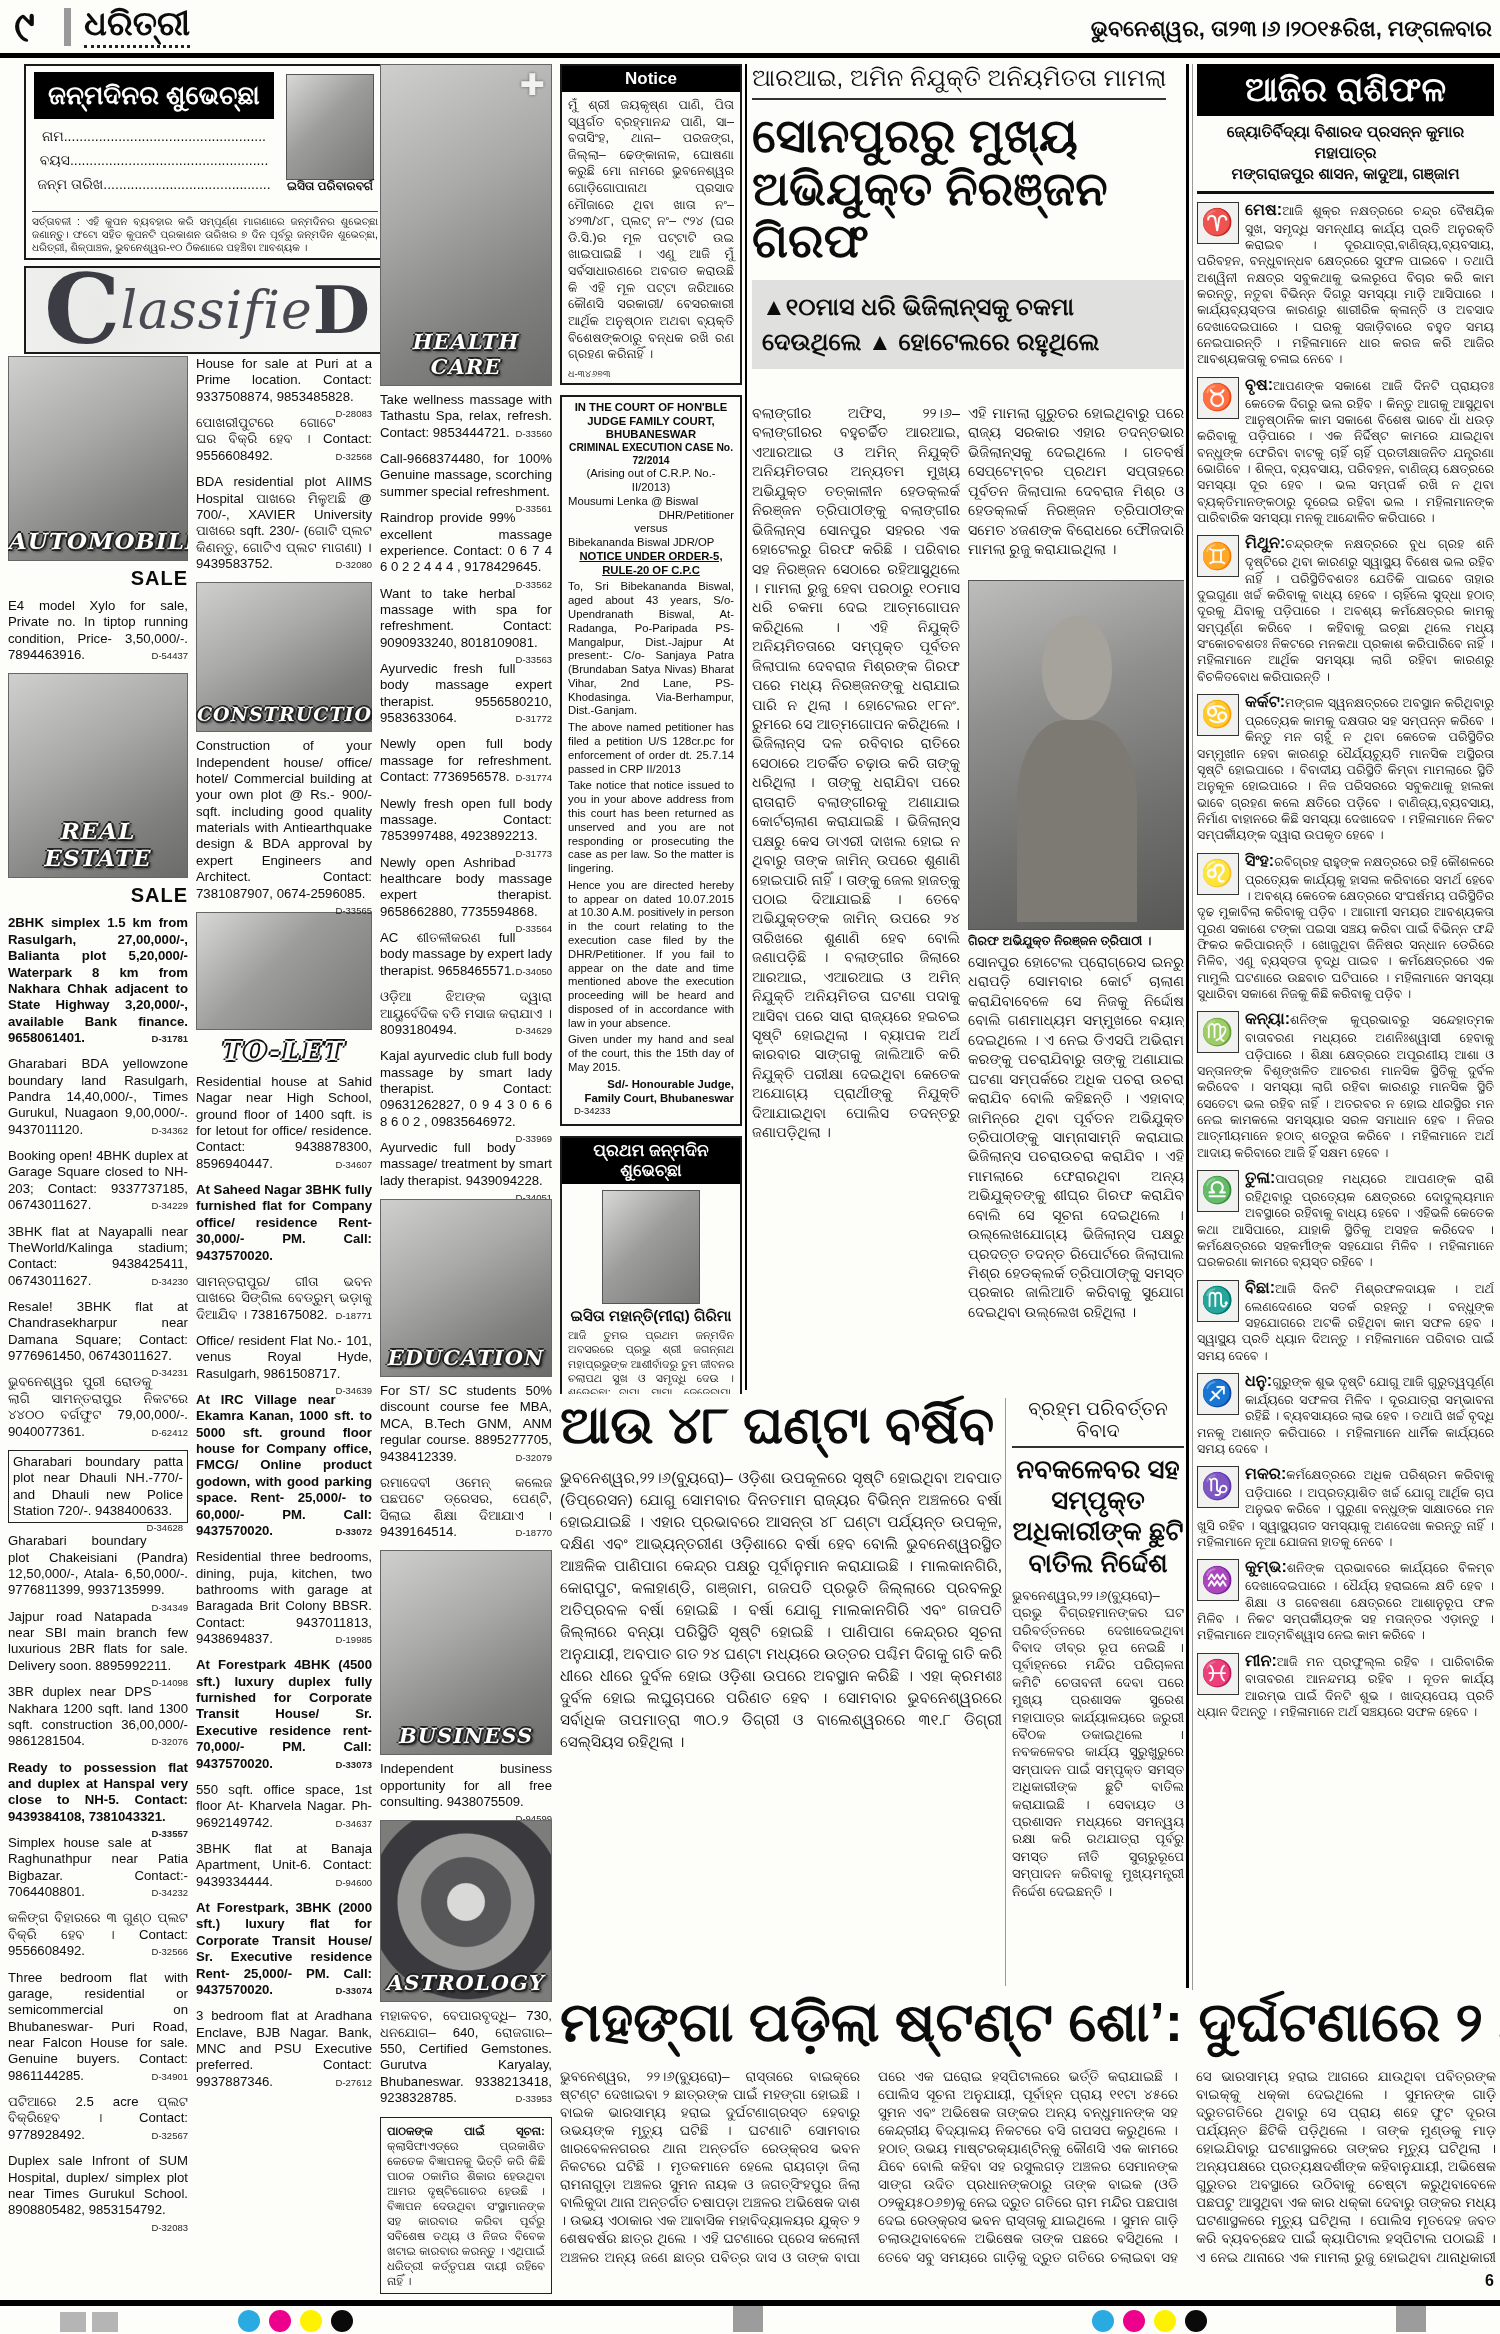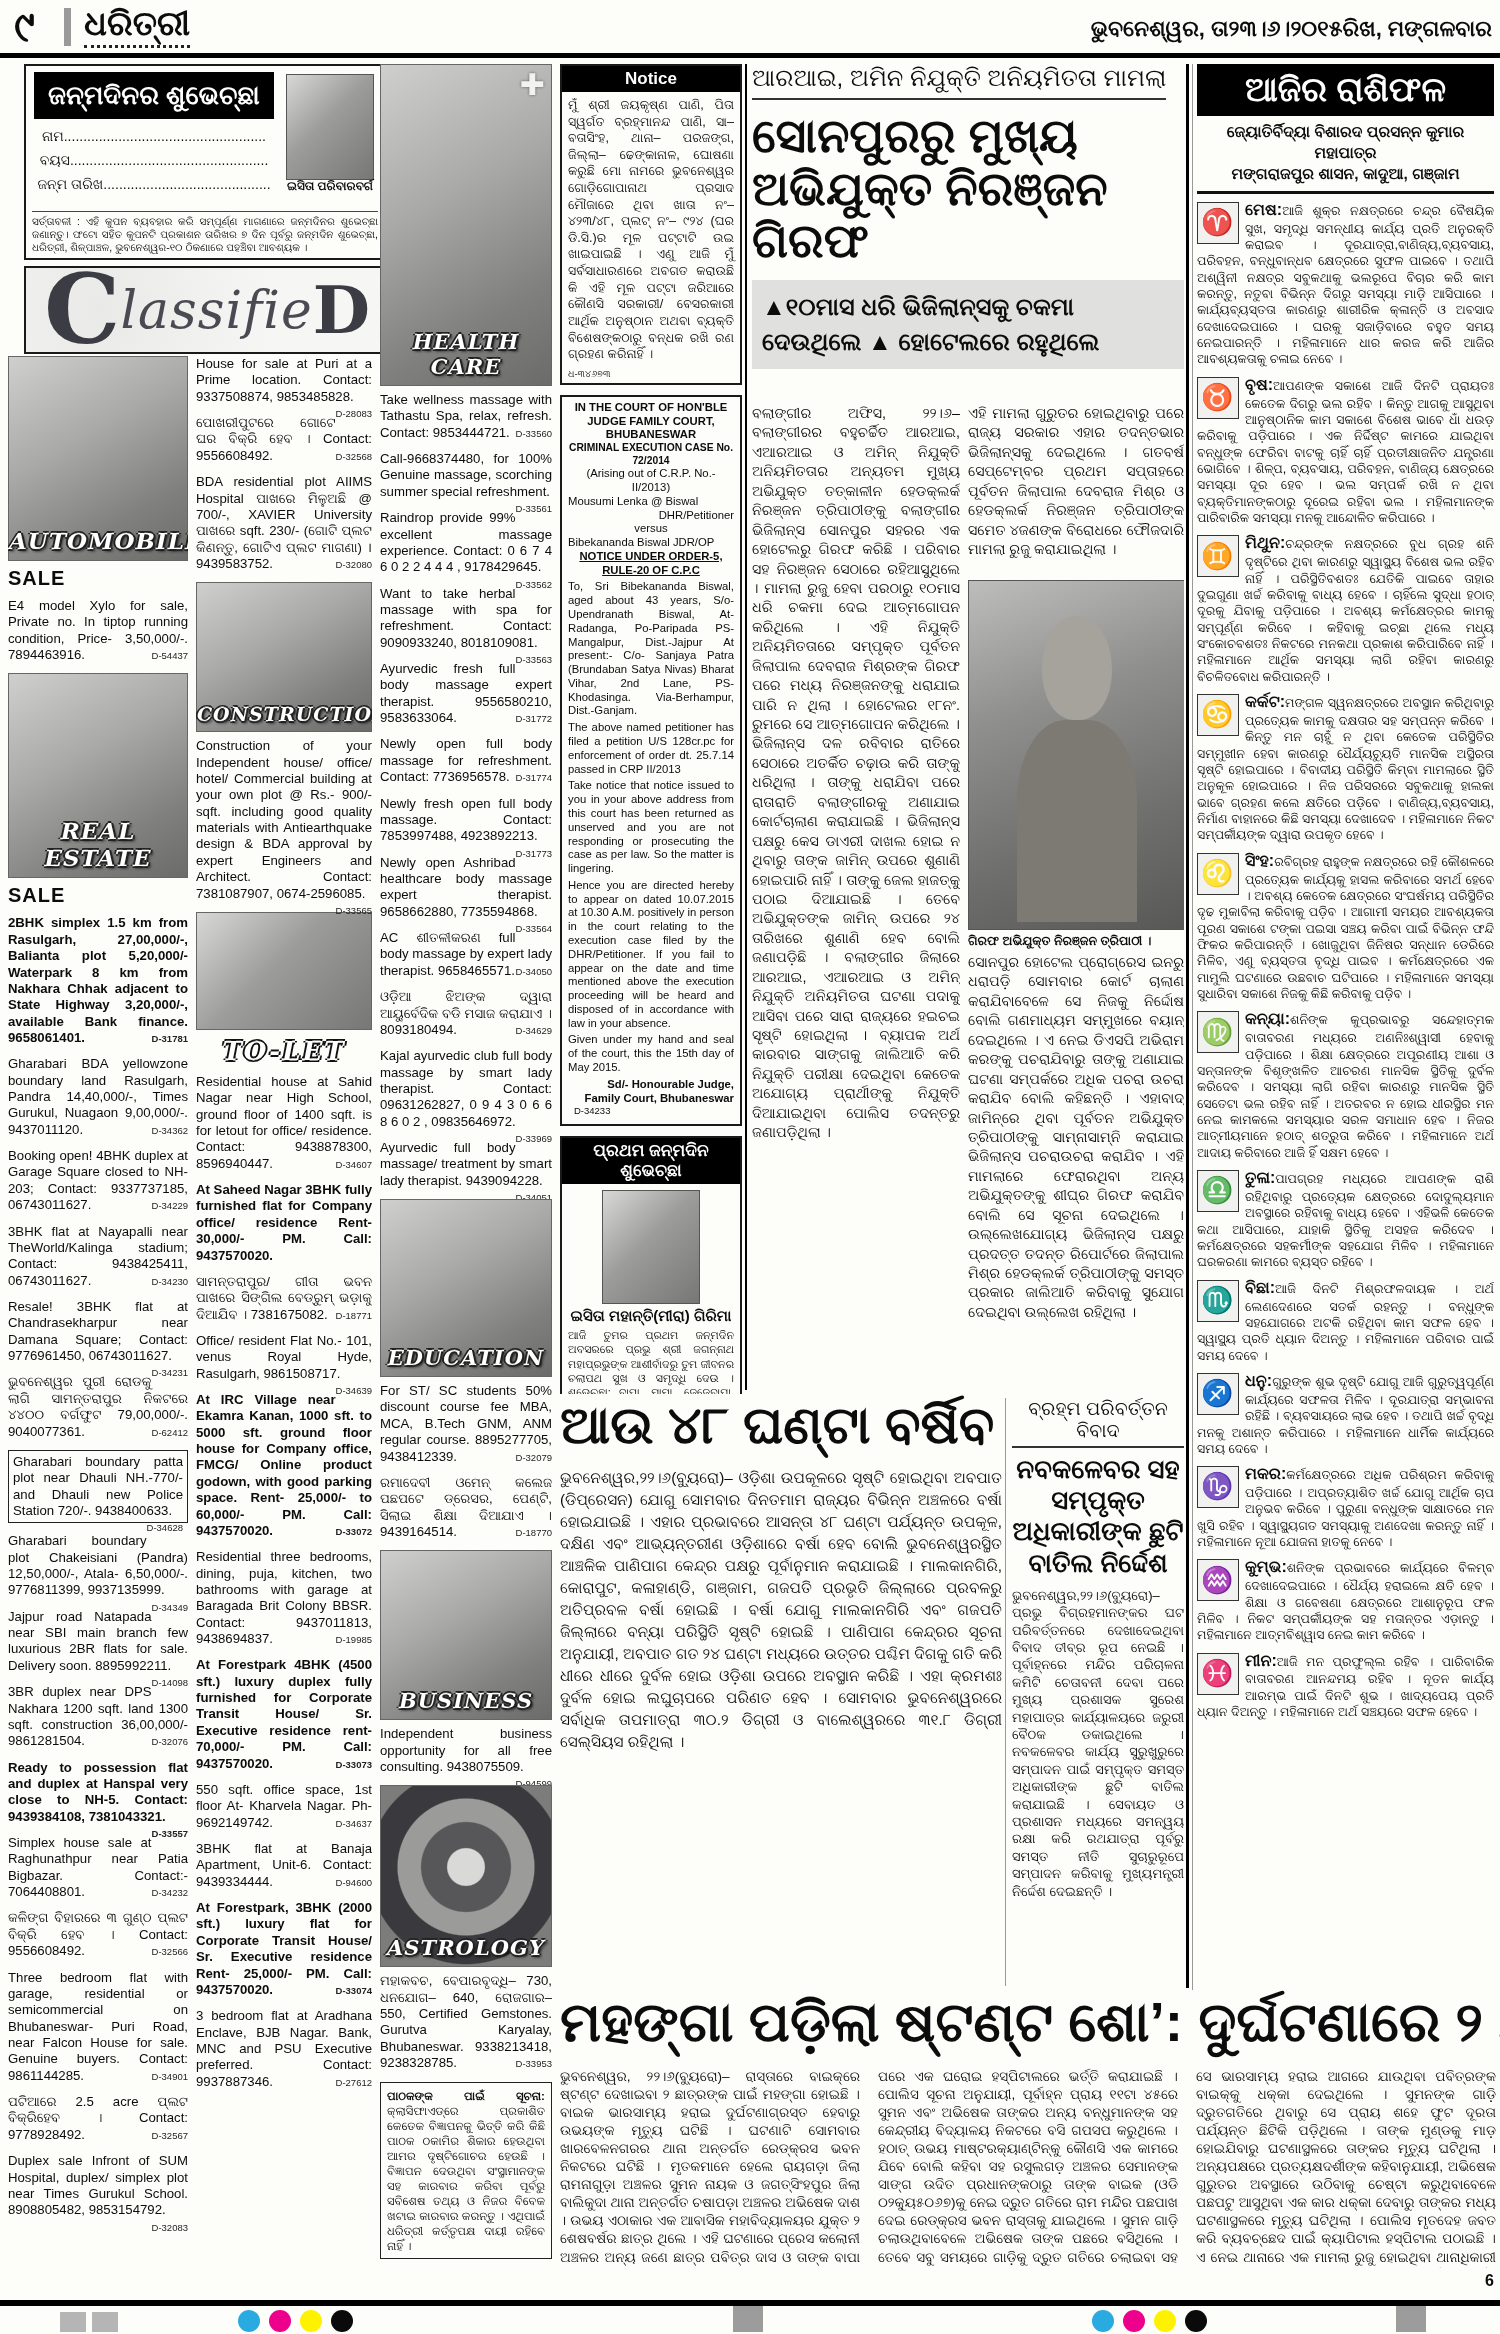--- a/index.html
+++ b/index.html
@@ -40,7 +40,7 @@
   .imgbox[data-deco="plus"]::before{content:"✚";position:absolute;right:6px;top:2px;font-size:30px;color:#f2f2f2;
           text-shadow:0 0 3px #555;}
   .imgbox[data-deco="wheel"]{background:radial-gradient(circle at 50% 45%,#d9d9d7 0 14%,#57575a 15% 34%,#9b9b99 35% 52%,#3a3a3e 53% 74%,#7c7c7a 75%);}
-  .col-subhead{text-align:left;font-size:20px;font-weight:bold;margin:2px 0 8px 0;letter-spacing:1px;}
+  .col-subhead{text-align:right;font-size:20px;font-weight:bold;margin:2px 0 8px 0;letter-spacing:1px;}
   .outline-label{text-align:center;font-family:"DejaVu Serif",serif;font-weight:bold;font-style:italic;font-size:26px;color:#fff;
           text-shadow:-2px 0 #111,2px 0 #111,0 -2px #111,0 2px #111;margin:2px 0 8px 0;letter-spacing:2px;}
   .ad{font-size:13.2px;line-height:1.24;text-align:justify;margin-bottom:10px;}

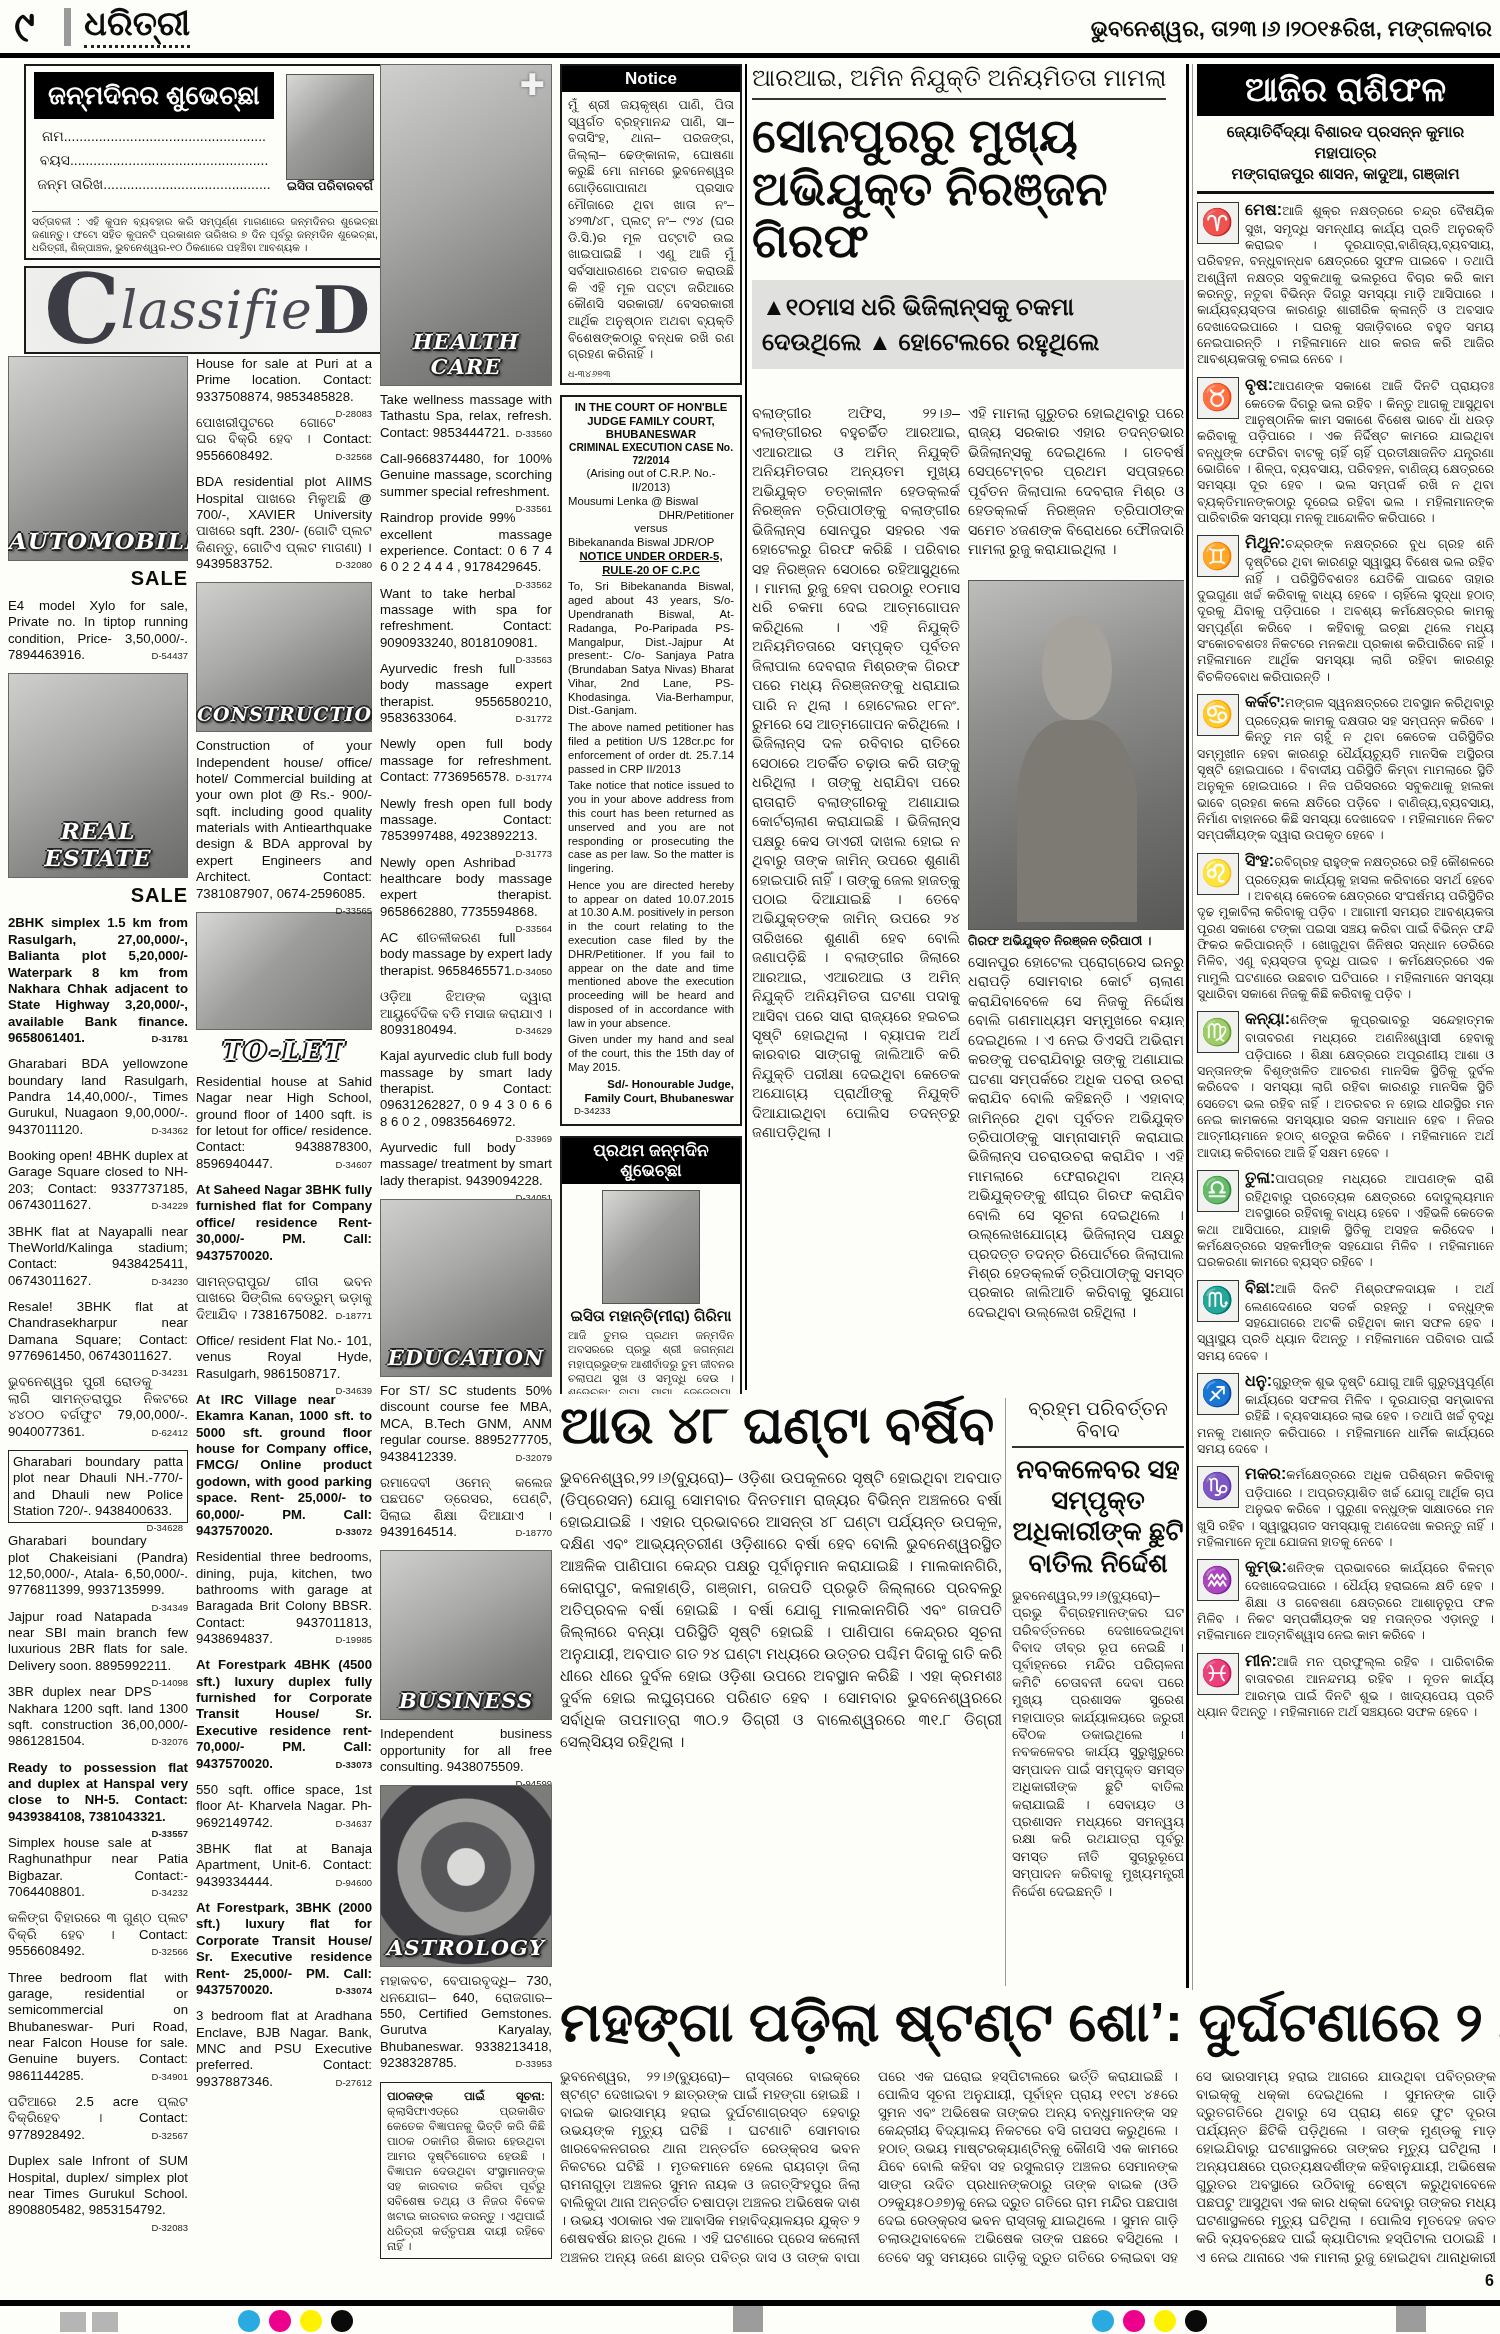--- a/index.html
+++ b/index.html
@@ -203,7 +203,7 @@
       </div>
       <div class="ad"><span class="ad-text">For ST/ SC students 50% discount course fee MBA, MCA, B.Tech GNM, ANM regular course. 8895277705, 9438412339.</span><span class="ad-id">D-32079</span></div>
       <div class="ad"><span class="ad-text">ରମାଦେବୀ ଓମେନ୍ କଲେଜ ପଛପଟେ ଡ୍ରେସର, ପେଣ୍ଟି, ସିଲାଇ ଶିକ୍ଷା ଦିଆଯାଏ । 9439164514.</span><span class="ad-id">D-18770</span></div>
-      <div class="imgbox ph" style="height: 170px; text-decoration: underline;">
+      <div class="imgbox ph" style="height: 205px; text-decoration: underline;">
         <div class="imgbox-label" style="font-size: 21px;">BUSINESS</div>
       </div>
       <div class="ad"><span class="ad-text">Independent business opportunity for all free consulting. 9438075509.</span><span class="ad-id">D-94599</span></div>

